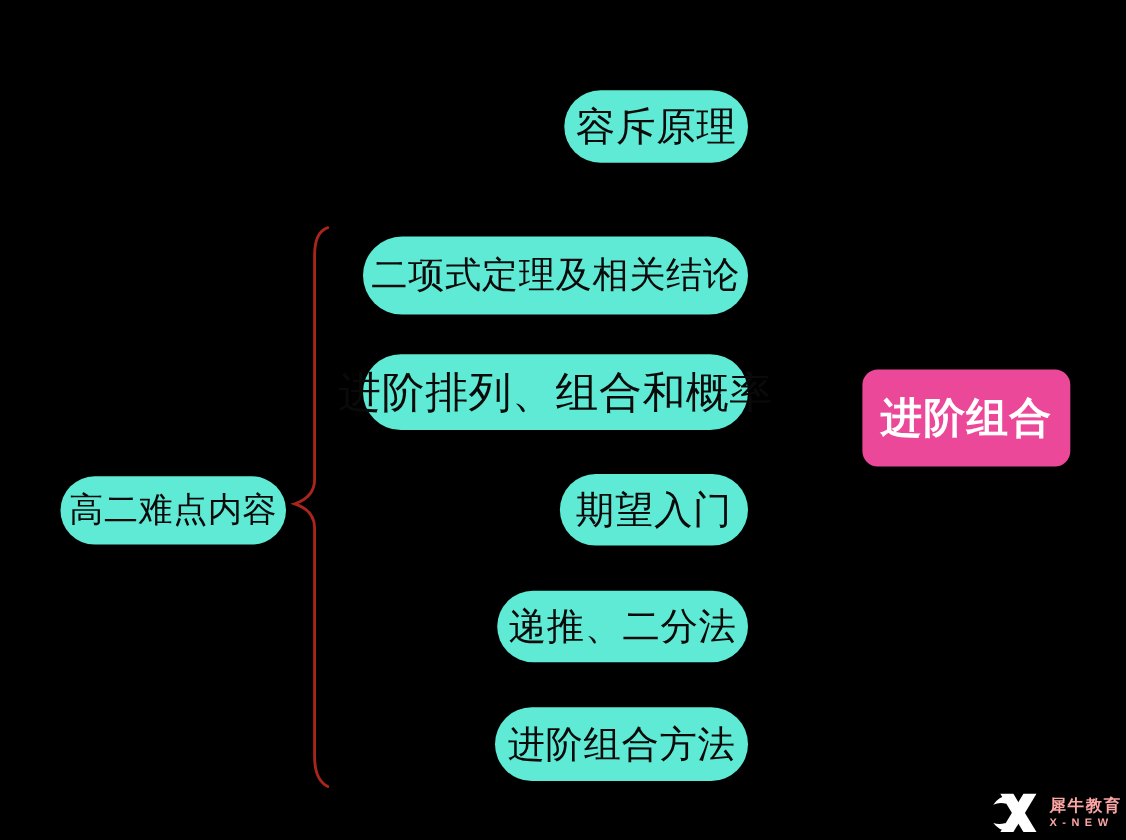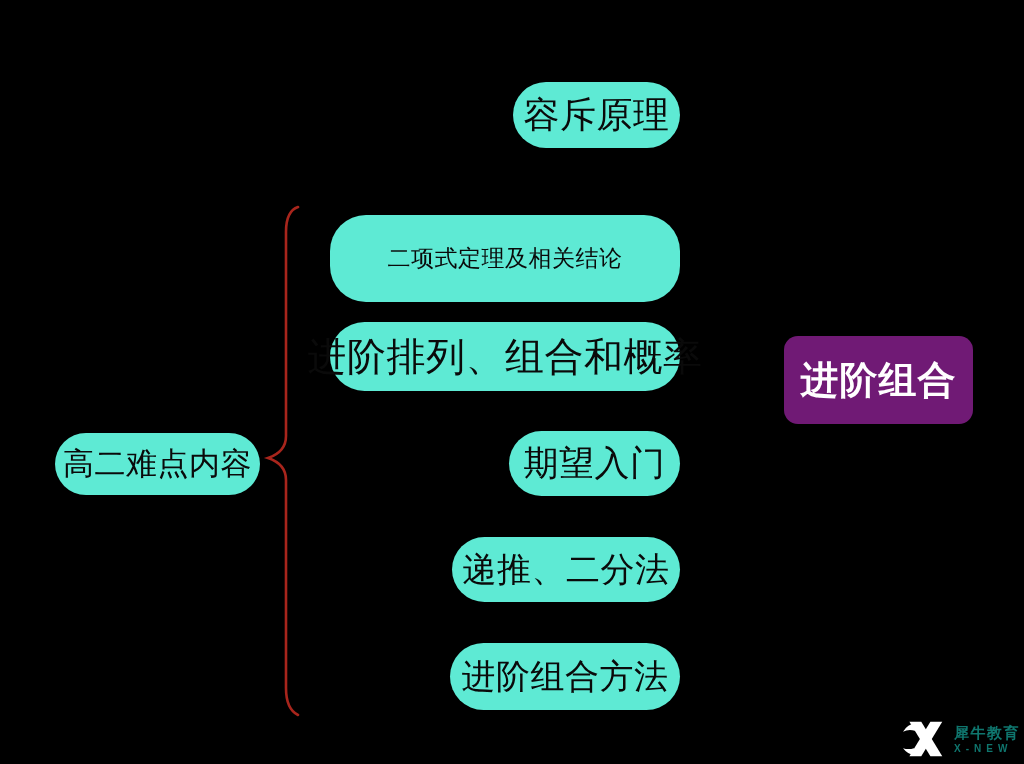--- a/index.html
+++ b/index.html
@@ -29,7 +29,7 @@
   }
   .root { left: 55px;  top: 433px; width: 205px; height: 62px; font-size: 31px; border-radius: 31px; }
   .b1   { left: 513px; top: 82px;  width: 167px; height: 66px; font-size: 36px; }
-  .b2   { left: 330px; top: 215px; width: 350px; height: 87px; font-size: 23px; }
+  .b2   { left: 330px; top: 215px; width: 350px; height: 71px; font-size: 33px; }
   .b3   { left: 330px; top: 322px; width: 350px; height: 69px; font-size: 39px; }
   .b4   { left: 509px; top: 431px; width: 171px; height: 65px; font-size: 35px; }
   .b5   { left: 452px; top: 537px; width: 228px; height: 65px; font-size: 34px; }

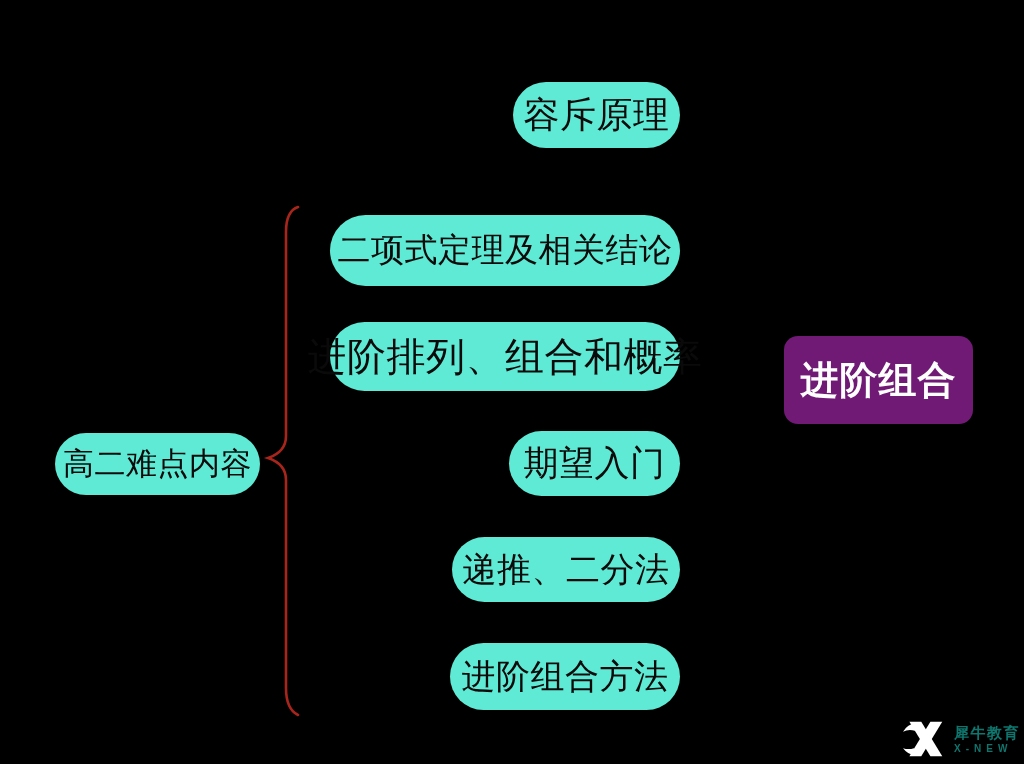--- a/index.html
+++ b/index.html
@@ -47,7 +47,7 @@
     top: 336px;
     width: 189px;
     height: 88px;
-    background: #701a75;
+    background: #ec4899;
     color: #ffffff;
     font-weight: 800;
     font-size: 38px;

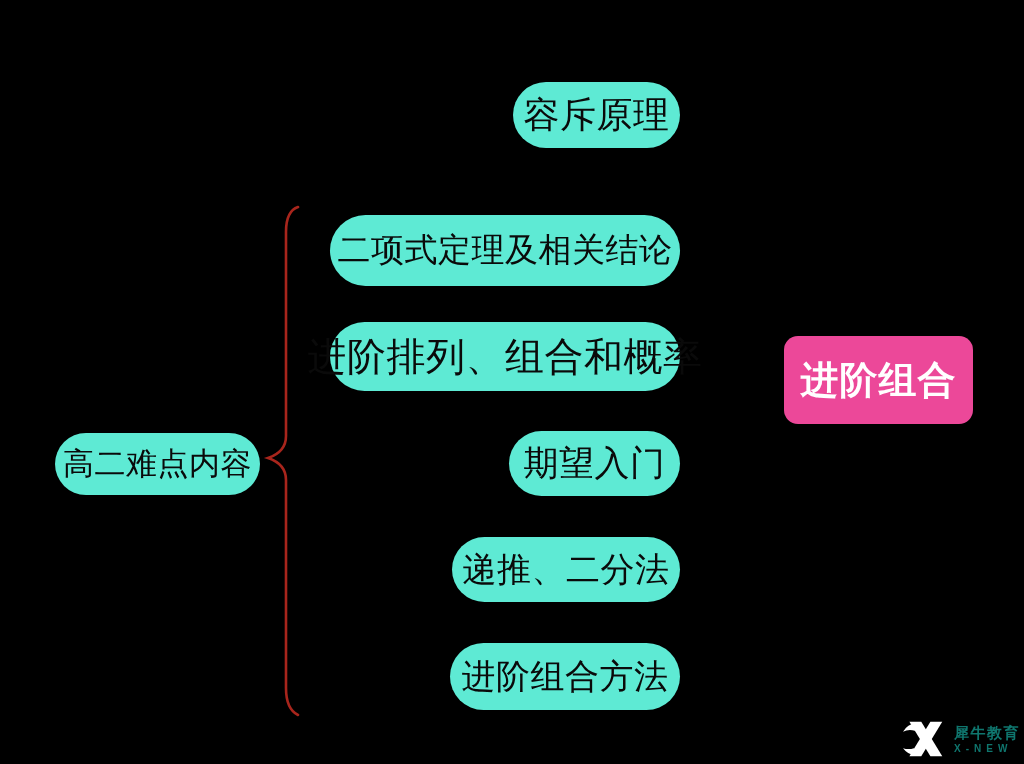--- a/index.html
+++ b/index.html
@@ -65,7 +65,7 @@
     height: 42px;
     display: flex;
     align-items: center;
-    color: #0f766e;
+    color: #fca5a5;
   }
   .logo-mark {
     width: 46px;

